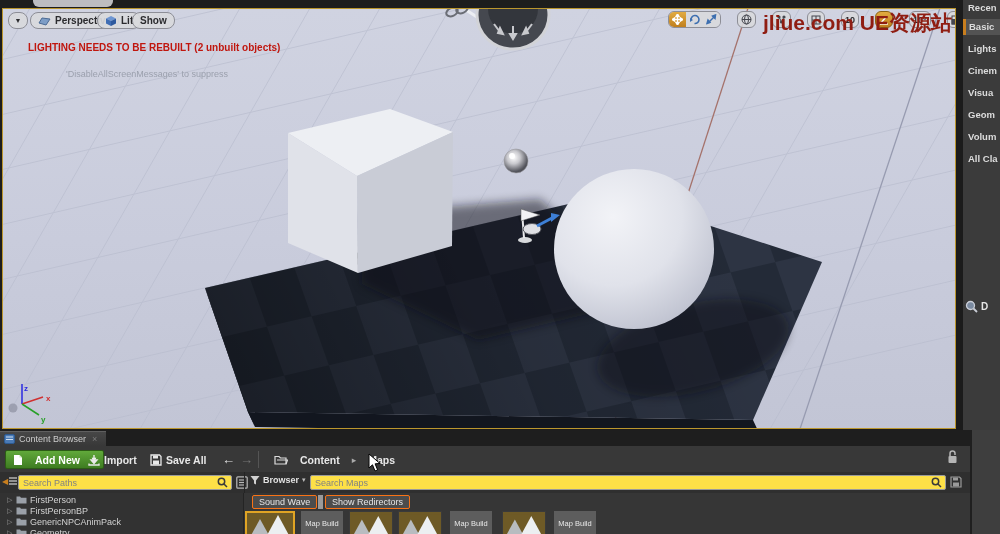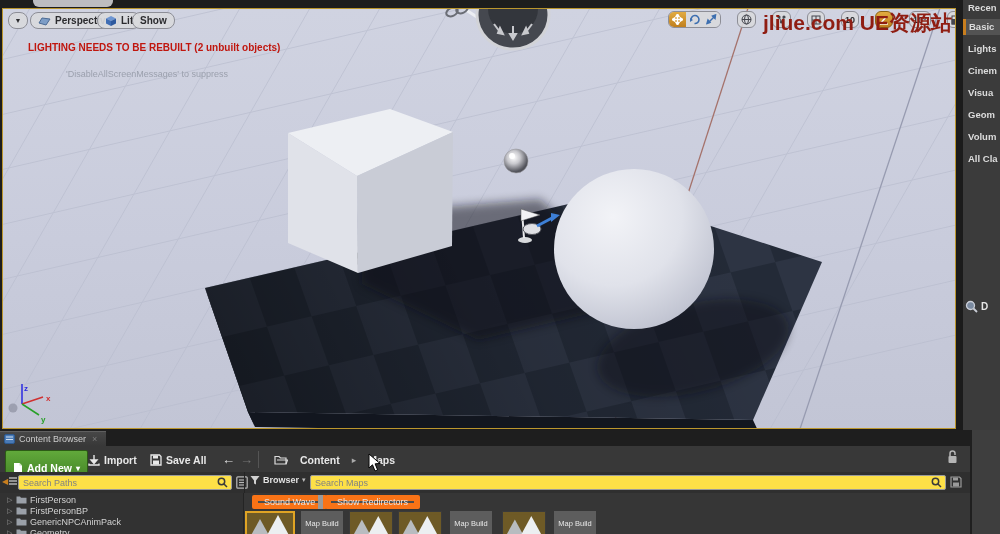--- a/index.html
+++ b/index.html
@@ -40,7 +40,7 @@
   #cb-tab .x{color:#7c7c7c;font-size:9px;margin-left:2px;}
   #cb-toolbar{position:absolute;left:0;top:16px;width:970px;height:26px;background:#383838;}
   .tb-txt{color:#e8e8e8;font-size:10.5px;font-weight:bold;}
-  #add-new{position:absolute;left:5px;top:4px;height:19px;display:flex;align-items:center;gap:4px;padding:17px 7px;
+  #add-new{position:absolute;left:5px;top:4px;height:19px;display:flex;align-items:center;gap:12px;padding:0 7px;
            background:linear-gradient(#61a93b,#3e7c21);border:1px solid #2c5c15;border-radius:2px;color:#fff;
            font-size:10.5px;font-weight:bold;box-sizing:border-box;}
   .tb-item{position:absolute;top:4px;height:19px;display:flex;align-items:center;gap:4px;color:#e8e8e8;}

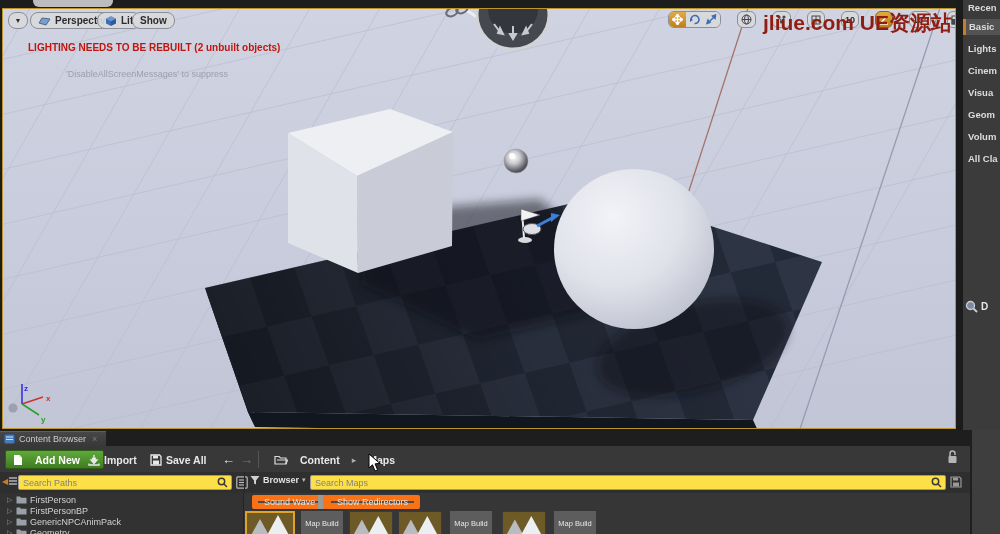--- a/index.html
+++ b/index.html
@@ -56,7 +56,7 @@
   .tree-row .exp{color:#9a9a9a;font-size:7px;width:6px;}
   .tree-row .lbl{color:#d2d2d2;font-size:9px;white-space:nowrap;}
   .chip{position:absolute;top:2px;height:14px;display:flex;align-items:center;padding:0 6px;background:#4c4c4c;
-        border:6px solid #f97316;border-radius:2px;color:#e6e6e6;font-size:9px;box-sizing:border-box;white-space:nowrap;}
+        border:1px solid #f97316;border-radius:2px;color:#e6e6e6;font-size:9px;box-sizing:border-box;white-space:nowrap;}
   .tile{position:absolute;top:18px;height:30px;box-sizing:border-box;}
   .tile.map{background:#6e5a26;border:1px solid #3a3a3a;}
   .tile.map.selected{border:2px solid #e0a424;}

